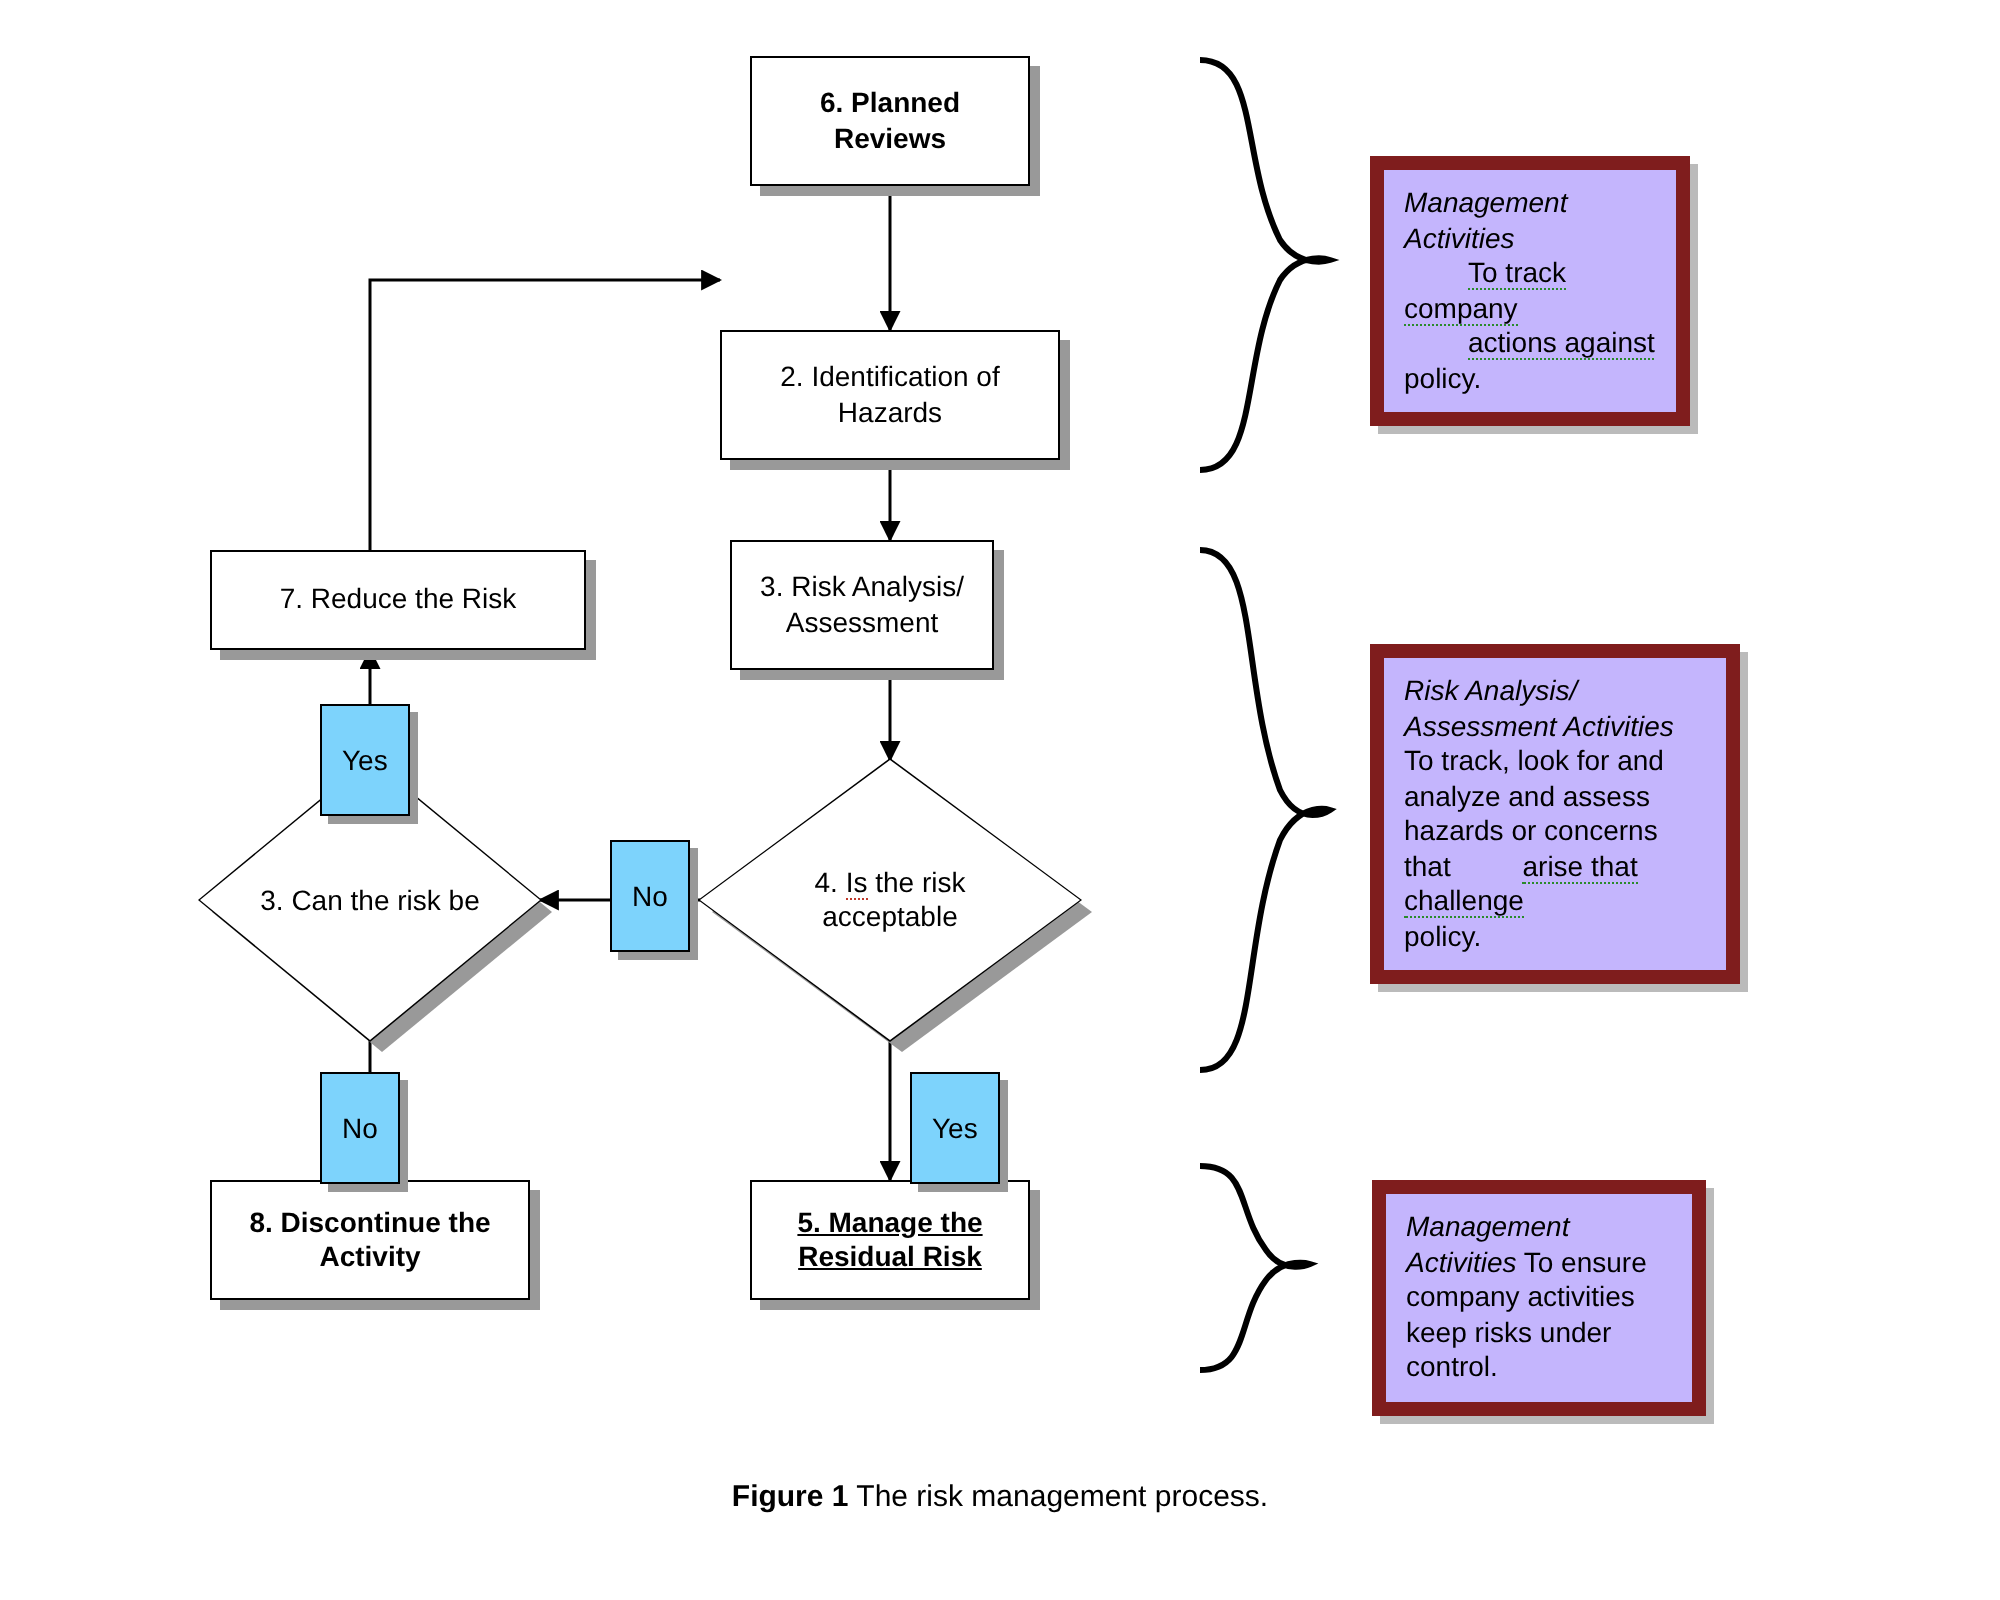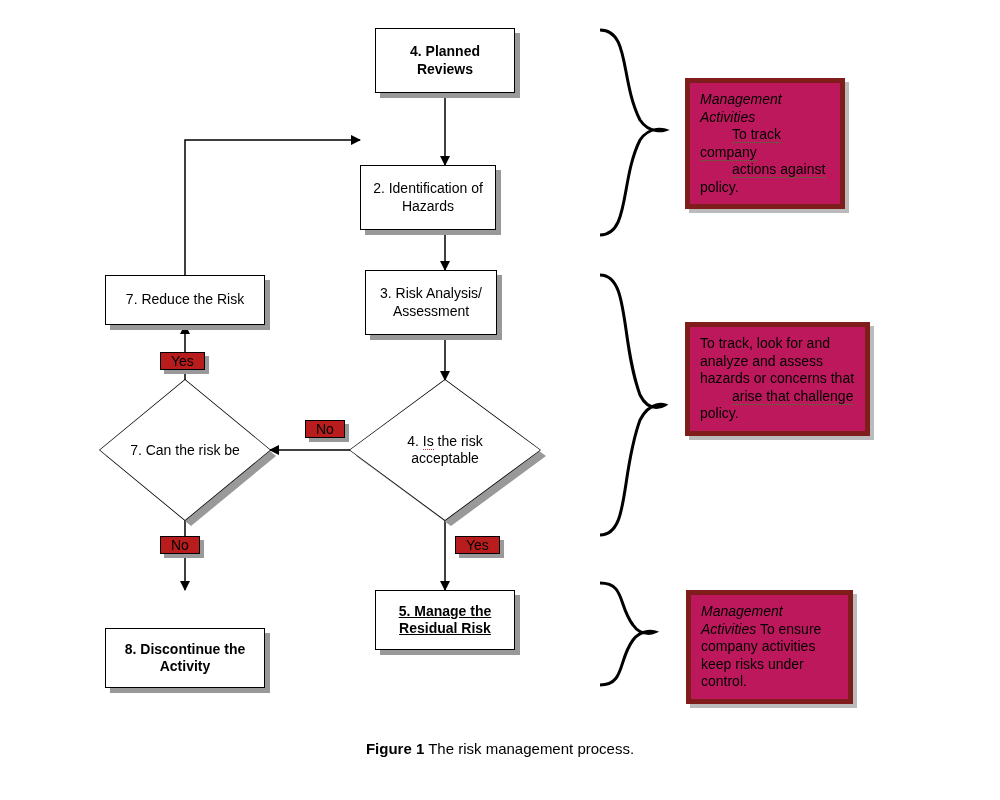--- a/index.html
+++ b/index.html
@@ -152,7 +152,7 @@
 </svg>
 
 <div class="box" style="left:375px; top:28px; width:140px; height:65px; font-weight:bold;">
-  <span>4. Planned Reviews</span>
+  <span>6. Planned Reviews</span>
 </div>
 
 <div class="box" style="left:360px; top:165px; width:136px; height:65px;">

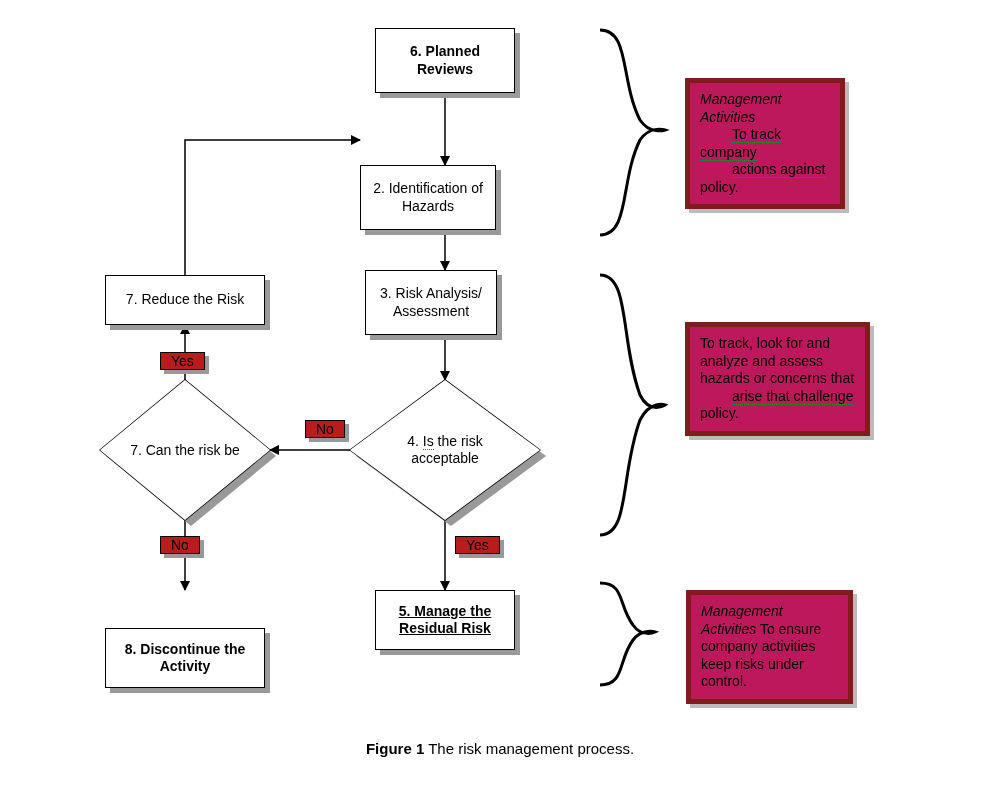--- a/index.html
+++ b/index.html
@@ -36,8 +36,8 @@
   }
   .note {
     position: absolute;
-    background: #be185d;
-    border: 5px solid #7f1d1d;
+    background: #c4b5fd;
+    border: 7px solid #7f1d1d;
     box-shadow: 4px 4px 0 #bbb;
     padding: 8px 10px;
     font-size: 14px;

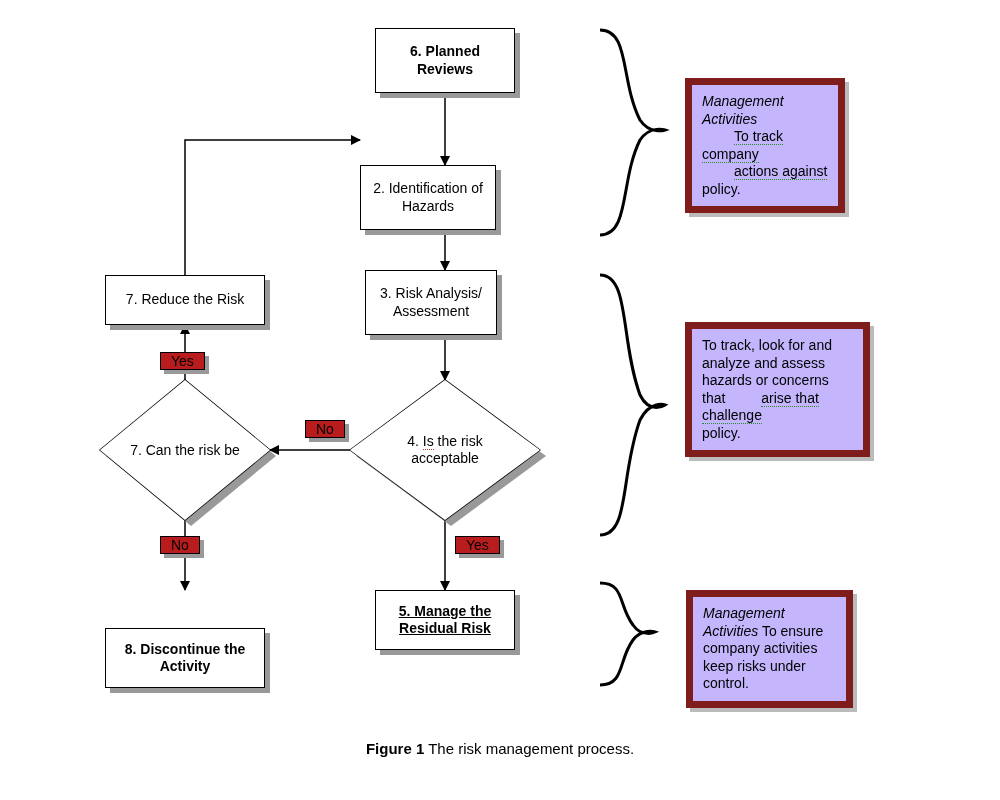--- a/index.html
+++ b/index.html
@@ -155,7 +155,7 @@
   <span>6. Planned Reviews</span>
 </div>
 
-<div class="box" style="left:360px; top:165px; width:136px; height:65px;">
+<div class="box" style="left:360px; top:165px; width:170px; height:65px;">
   <span>2. Identification of Hazards</span>
 </div>
 

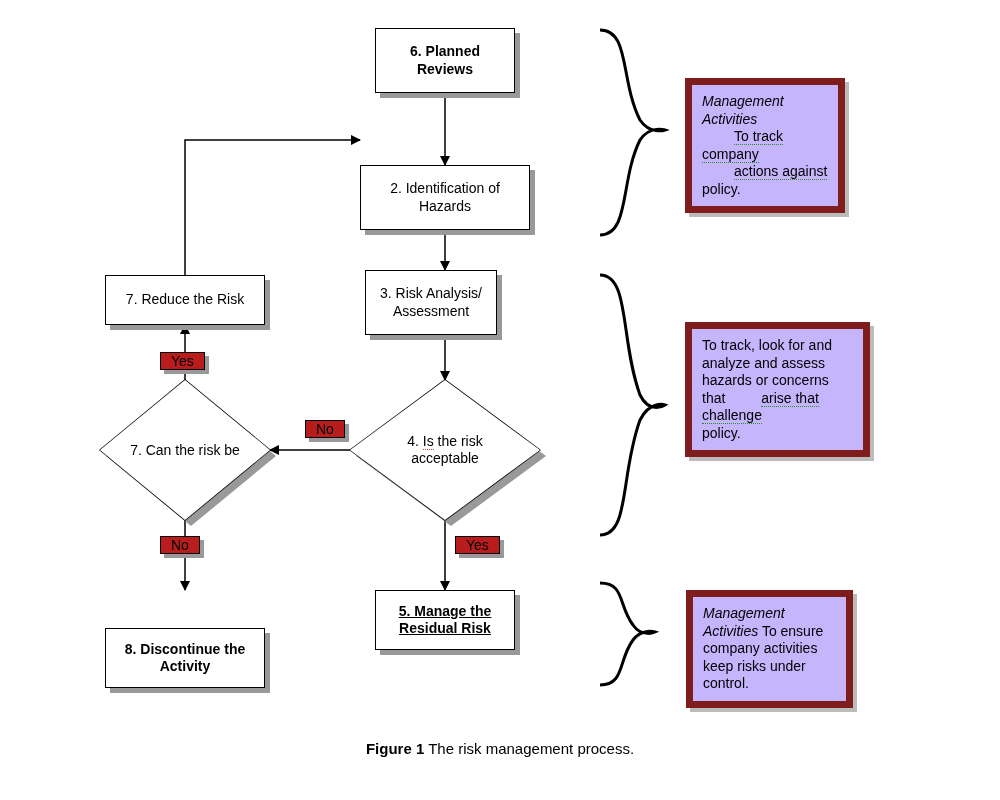--- a/index.html
+++ b/index.html
@@ -185,7 +185,7 @@
     </div>
 </div>
 
-<div class="box" style="left:105px; top:275px; width:160px; height:50px;">
+<div class="box" style="left:105px; top:275px; width:188px; height:50px;">
   <span>7. Reduce the Risk</span>
 </div>
 

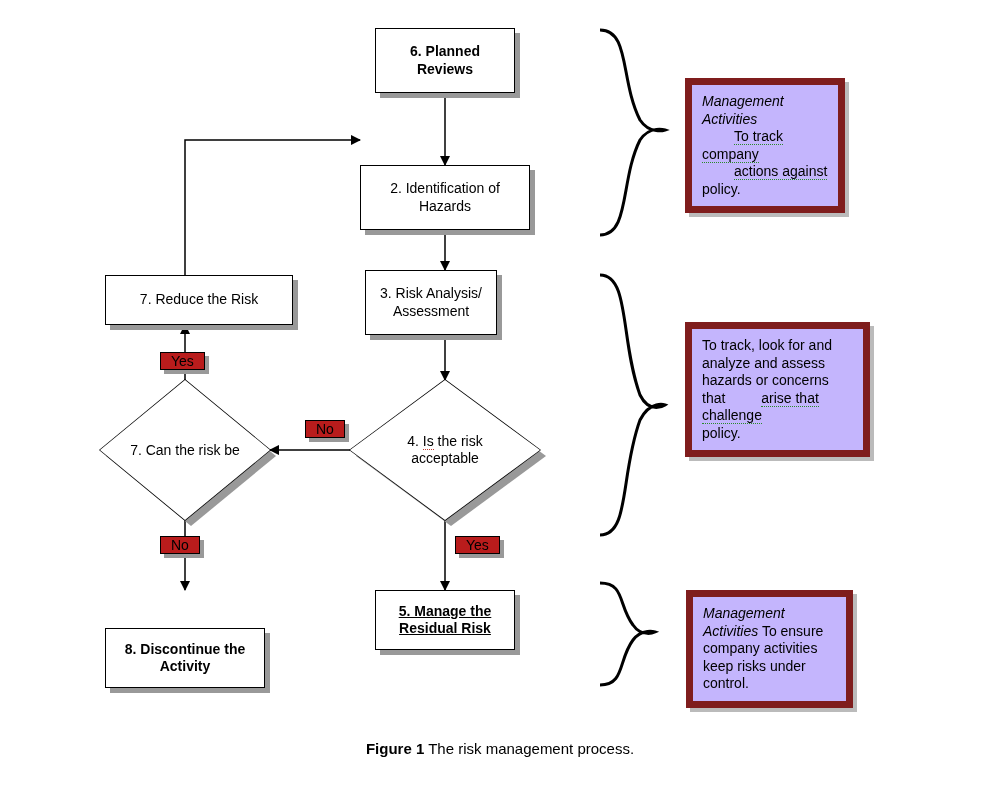--- a/index.html
+++ b/index.html
@@ -211,6 +211,7 @@
 </div>
 
 <div class="note" style="left:685px; top:322px; width:185px;">
+  <div class="title">Risk Analysis/ Assessment Activities</div>
   <div>
     <span>To track, look for and analyze and assess hazards or concerns that</span>
     <span class="dotted-green">arise that challenge</span><br>

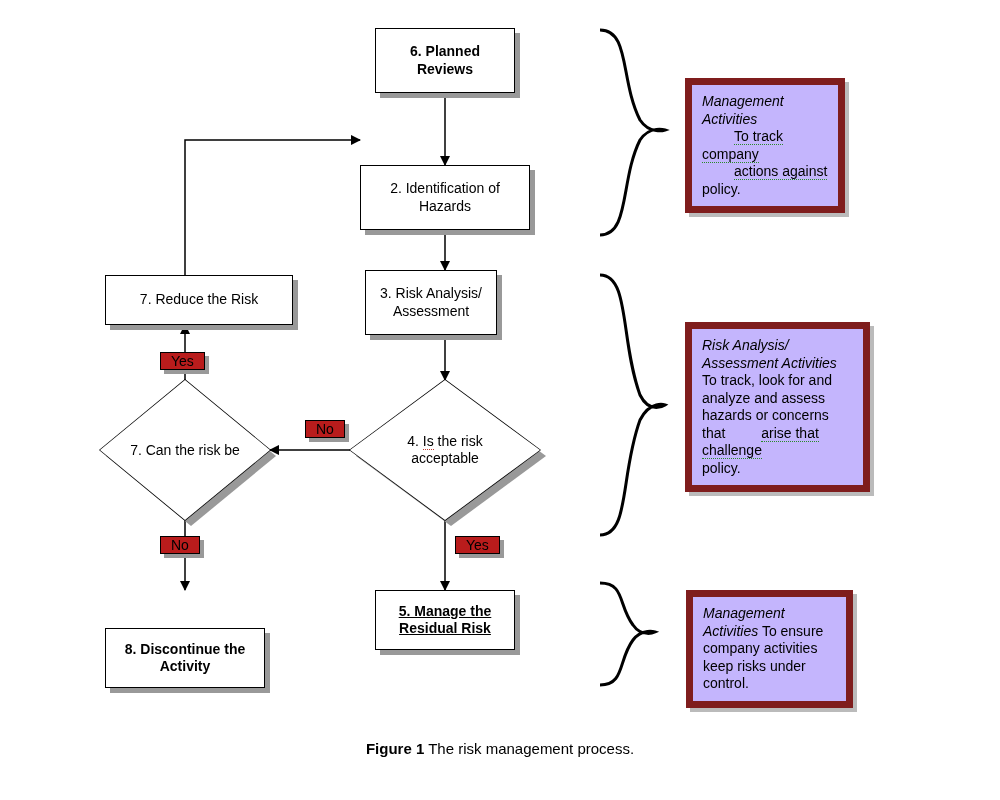--- a/index.html
+++ b/index.html
@@ -28,10 +28,10 @@
   }
   .small-box {
     position: absolute;
-    background: #b91c1c;
+    background: #7dd3fc;
     border: 1px solid #000;
     box-shadow: 4px 4px 0 #999;
-    padding: 0 10px;
+    padding: 19px 10px;
     font-size: 14px;
   }
   .note {

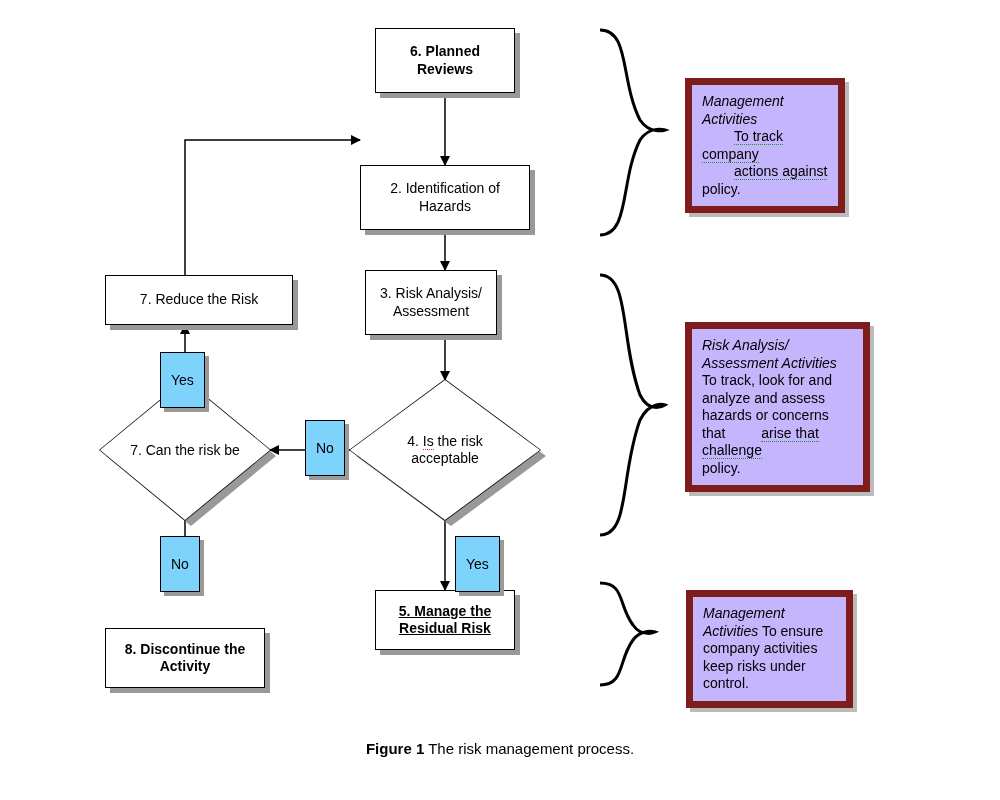--- a/index.html
+++ b/index.html
@@ -181,7 +181,7 @@
   <div class="diamond-border"></div>
   <div class="diamond"></div>
   <div class="diamond-text">
-      <span>7. Can the risk be</span>
+      <span>3. Can the risk be</span>
     </div>
 </div>
 

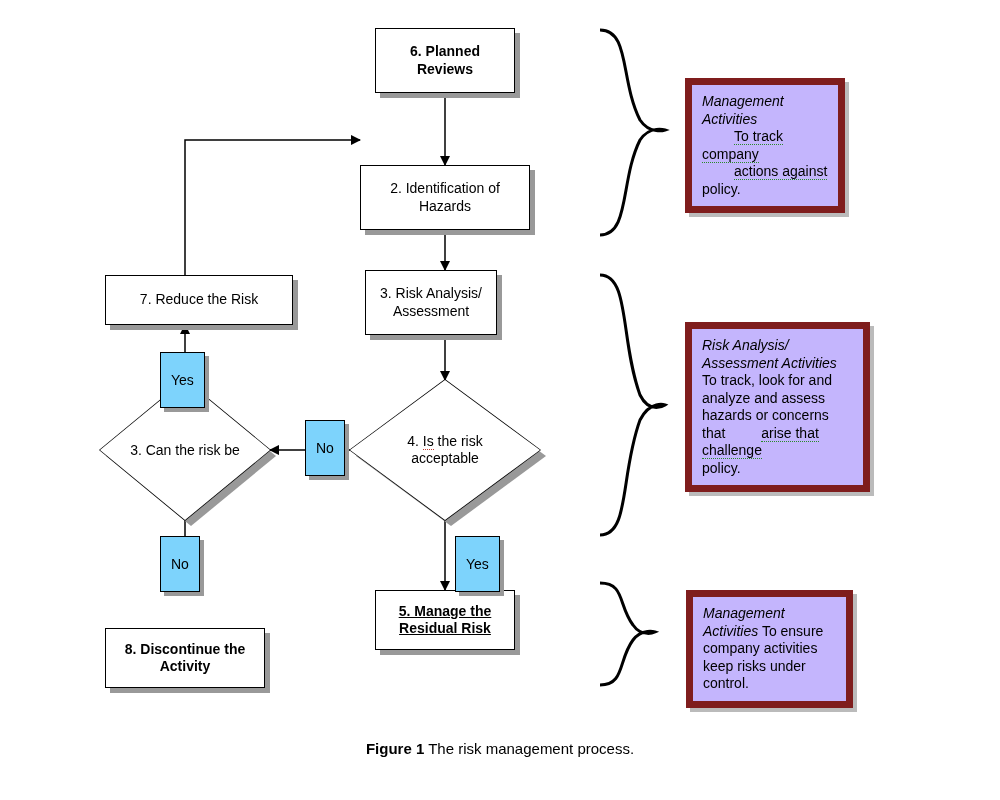--- a/index.html
+++ b/index.html
@@ -189,7 +189,7 @@
   <span>7. Reduce the Risk</span>
 </div>
 
-<div class="box" style="left:105px; top:590px; width:160px; height:60px; font-weight:bold;margin-top:38px;">
+<div class="box" style="left:105px; top:590px; width:160px; height:60px; font-weight:bold;">
   <span>8. Discontinue the Activity</span>
 </div>
 

